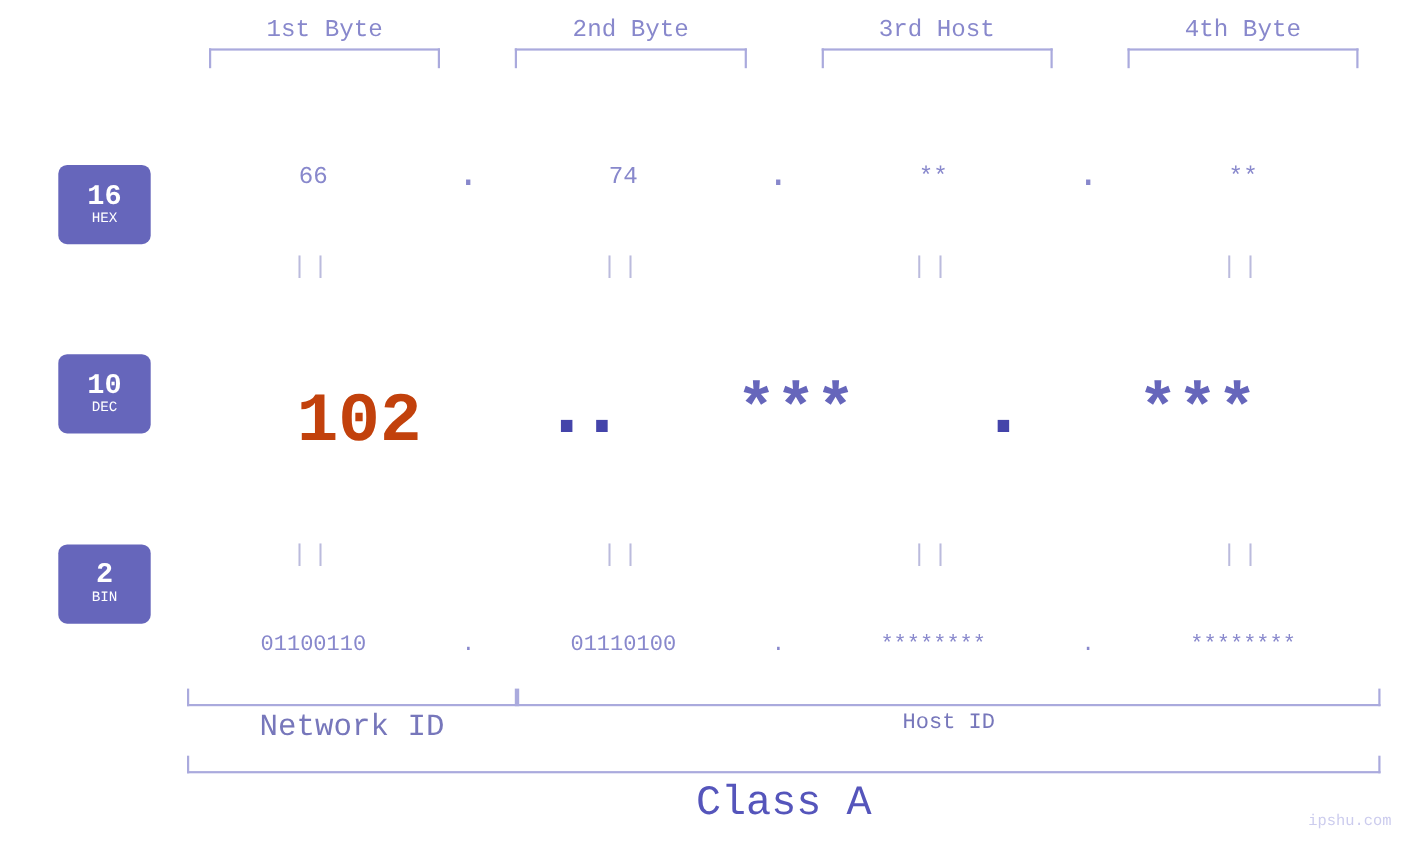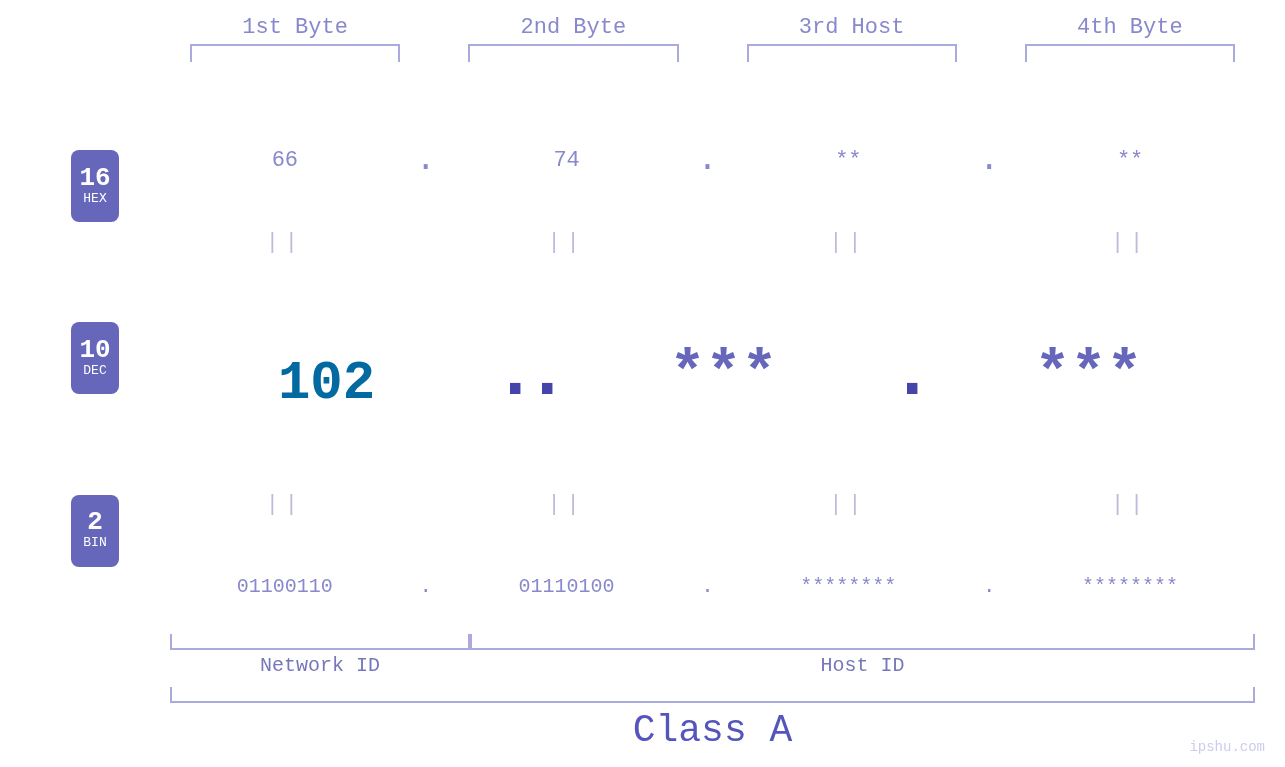--- a/index.html
+++ b/index.html
@@ -17,7 +17,7 @@
       background: #6666bb;
       color: white;
       border-radius: 8px;
-      width: 48px;
+      width: 84px;
       height: 72px;
       display: flex;
       flex-direction: column;

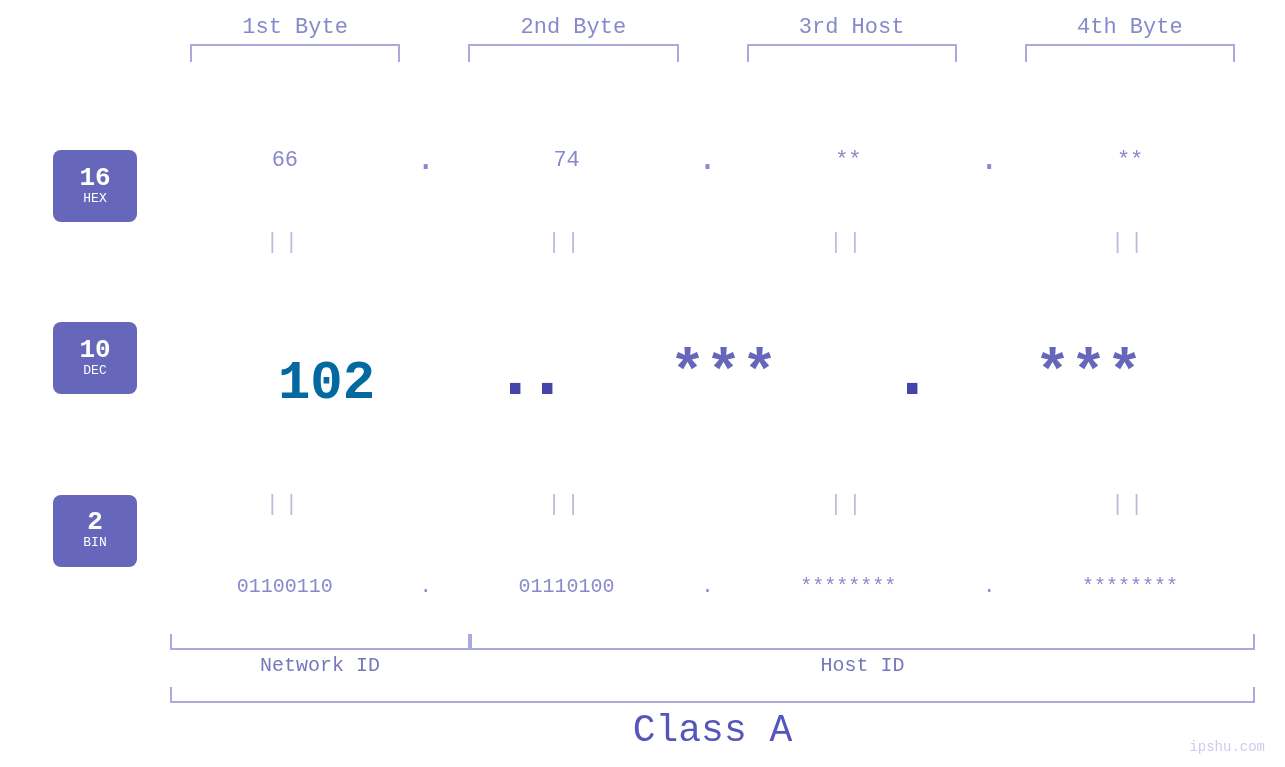--- a/index.html
+++ b/index.html
@@ -137,7 +137,7 @@
     }
 
     .text-hex { color: #8888cc; font-size: 22px; font-family: 'Courier New', Courier, monospace; }
-    .text-dec { color: #0369a1; font-size: 54px; font-family: 'Courier New', Courier, monospace; font-weight: bold; margin-top: 20px; }
+    .text-dec { color: #c2410c; font-size: 63px; font-family: 'Courier New', Courier, monospace; font-weight: bold; margin-top: 20px; }
     .text-dec-masked { color: #6666bb; font-size: 60px; font-family: 'Courier New', Courier, monospace; font-weight: bold; }
     .text-bin { color: #8888cc; font-size: 20px; font-family: 'Courier New', Courier, monospace; }
     .text-bin-masked { color: #8888cc; font-size: 20px; font-family: 'Courier New', Courier, monospace; }

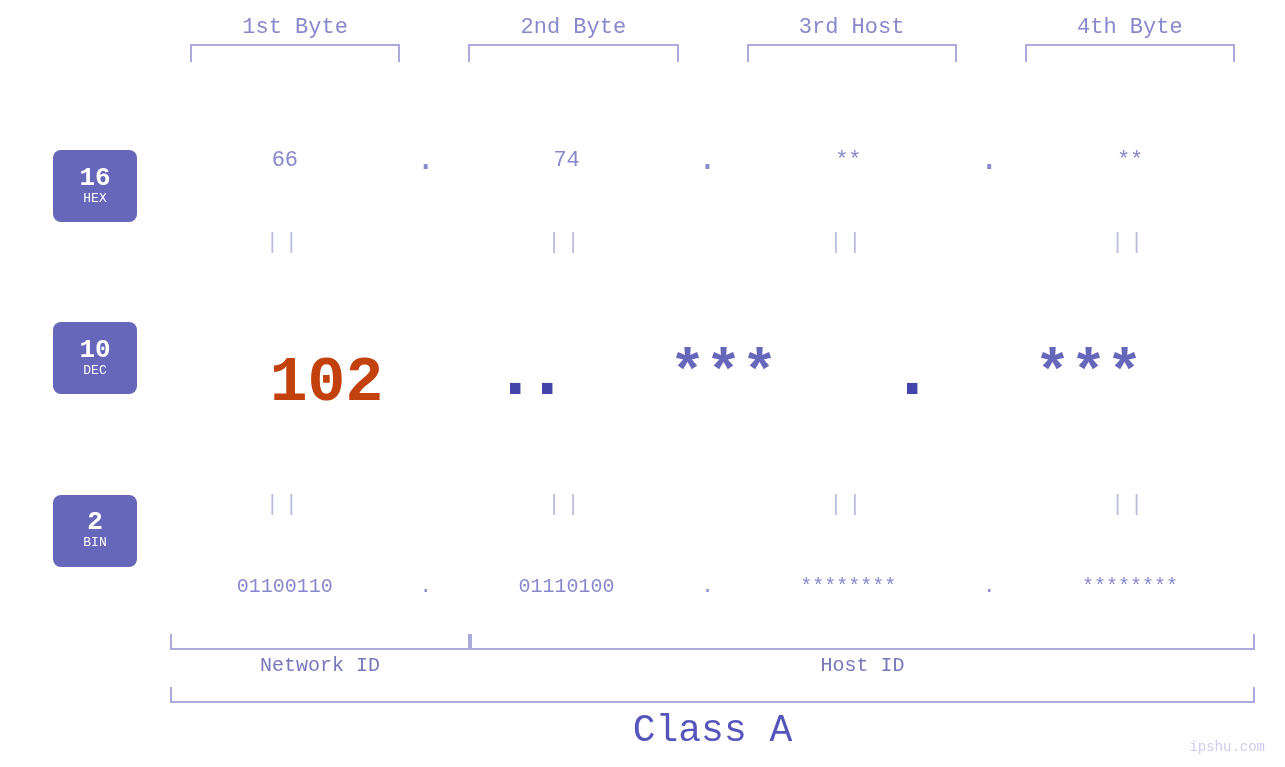--- a/index.html
+++ b/index.html
@@ -185,7 +185,7 @@
       width: 300px;
       text-align: center;
       color: #7777bb;
-      font-size: 20px;
+      font-size: 28px;
       font-family: 'Courier New', Courier, monospace;
       flex-shrink: 0;
     }

